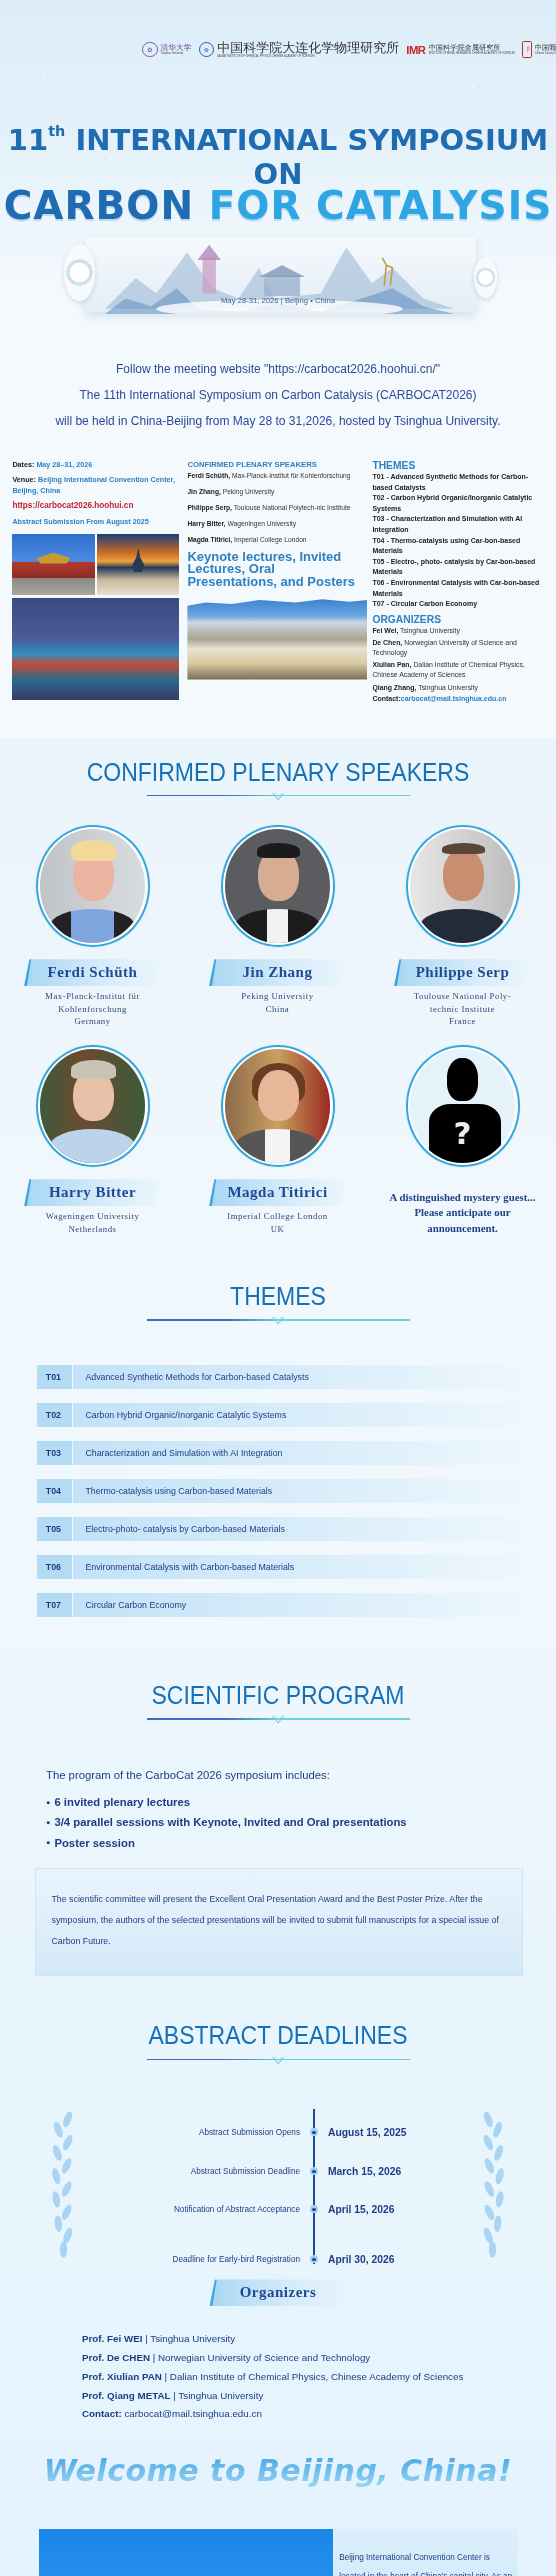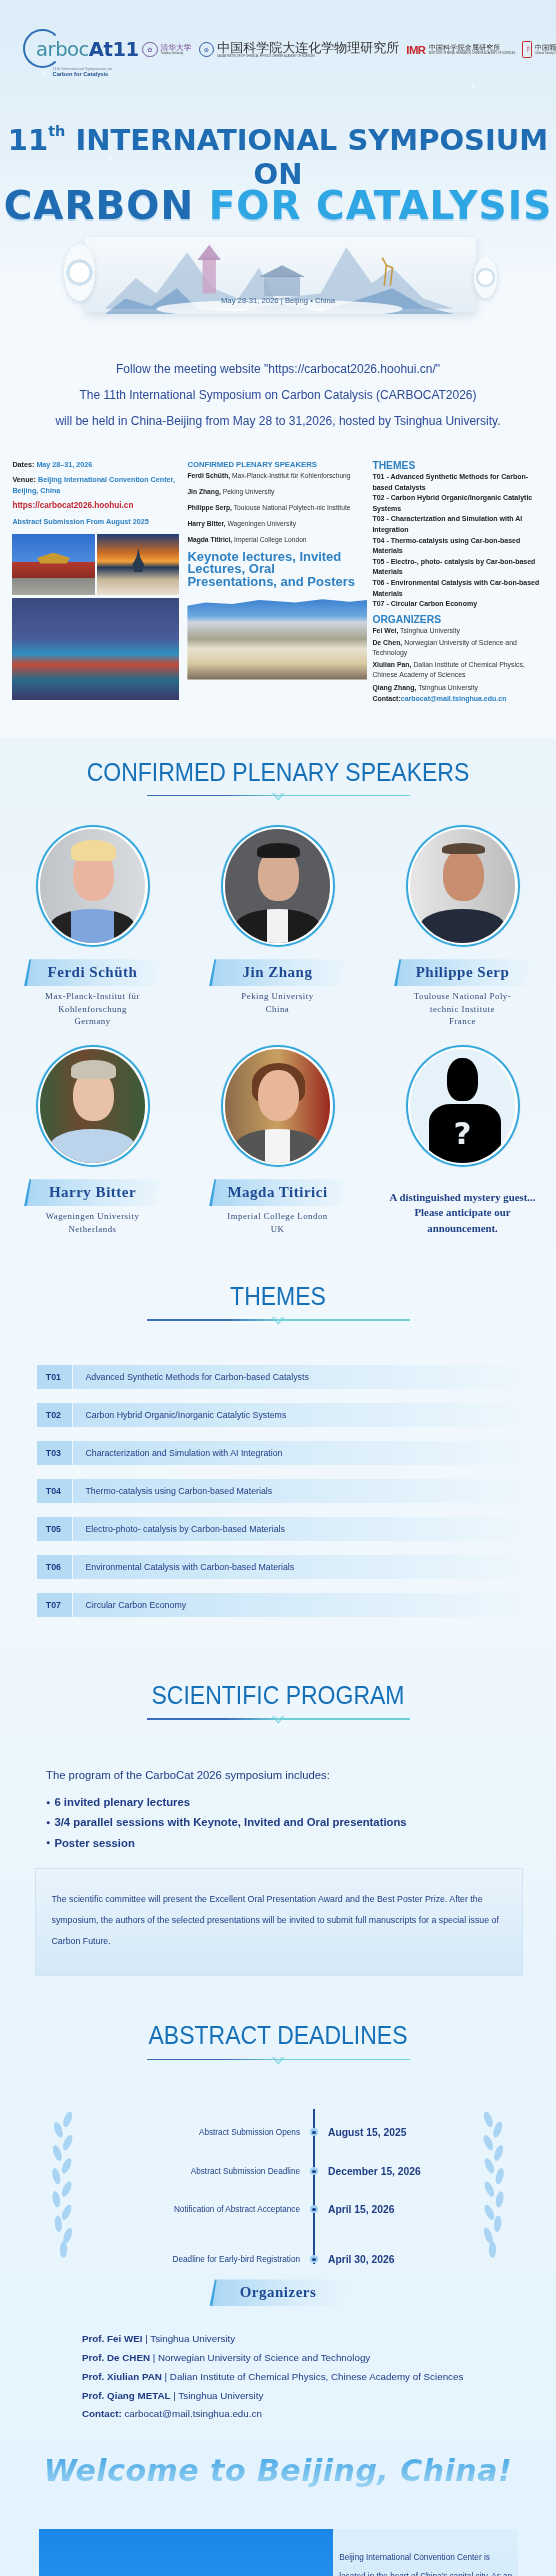--- a/index.html
+++ b/index.html
@@ -253,12 +253,6 @@
   <section class="hero">
     <div class="hero-net"></div>
 
-    <div class="logo-block">
-      <div class="logo-ring"></div>
-      <div class="logo-text"><span>arboc</span><b>At11</b></div>
-      <div class="logo-sub1">11th International Symposium on</div>
-      <div class="logo-sub2">Carbon for Catalysis</div>
-    </div>
 
     <div class="partner-logos">
       <div class="partner">

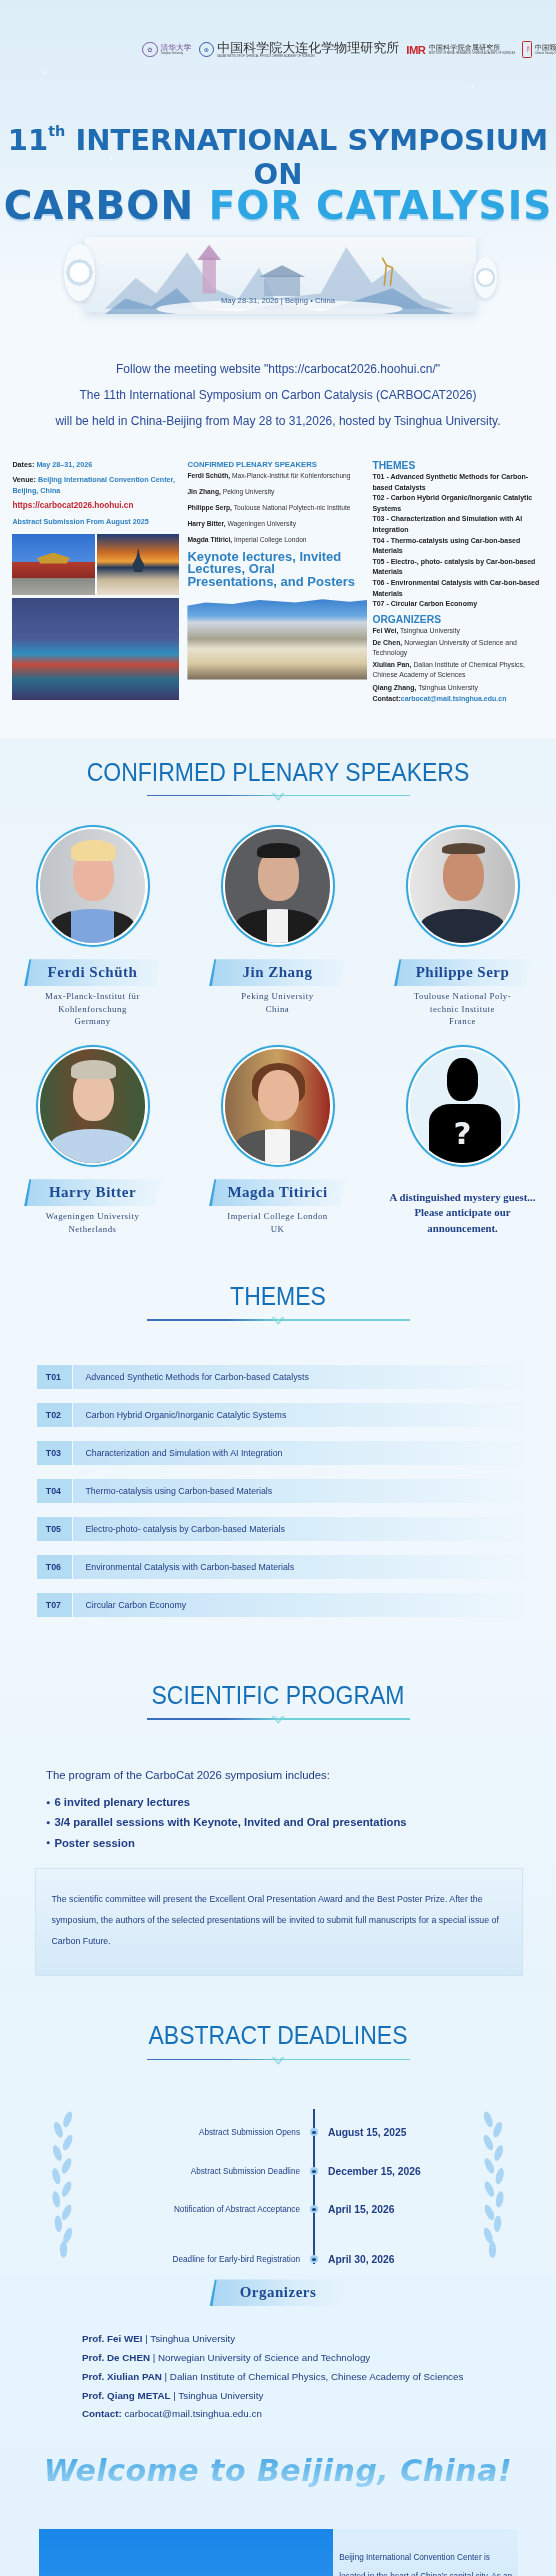--- a/index.html
+++ b/index.html
@@ -578,7 +578,7 @@
       <div class="dl-row" style="top:52px">
           <span class="dl-label">Abstract Submission Deadline</span>
           <span class="dl-dot"></span>
-          <span class="dl-date">December 15, 2026</span>
+          <span class="dl-date">March 15, 2026</span>
         </div>
       <div class="dl-row" style="top:90px">
           <span class="dl-label">Notification of Abstract Acceptance</span>

